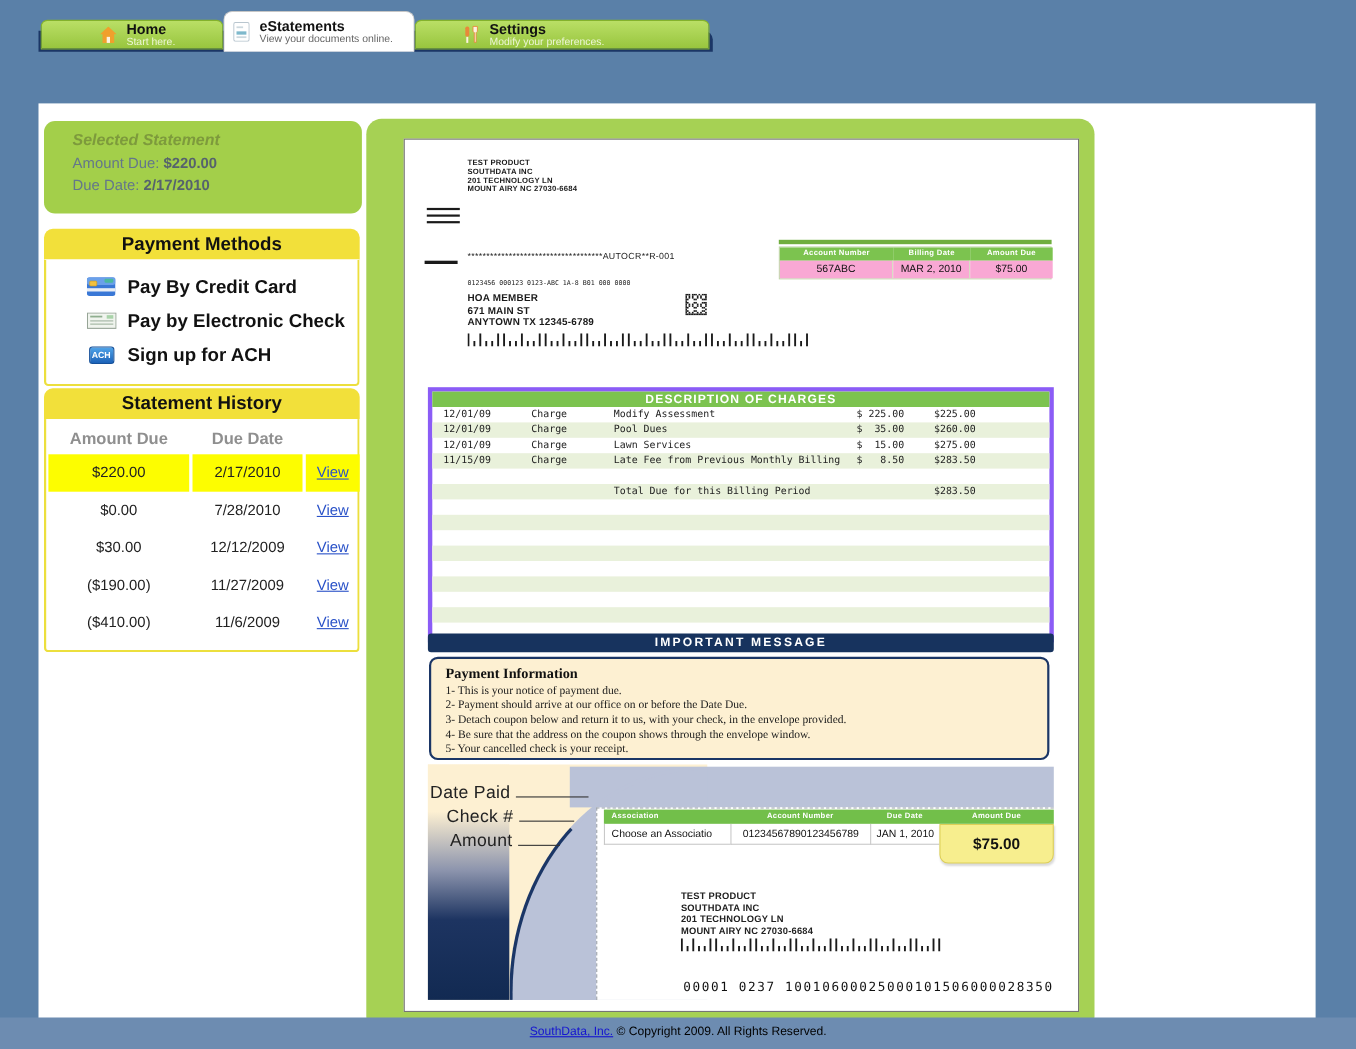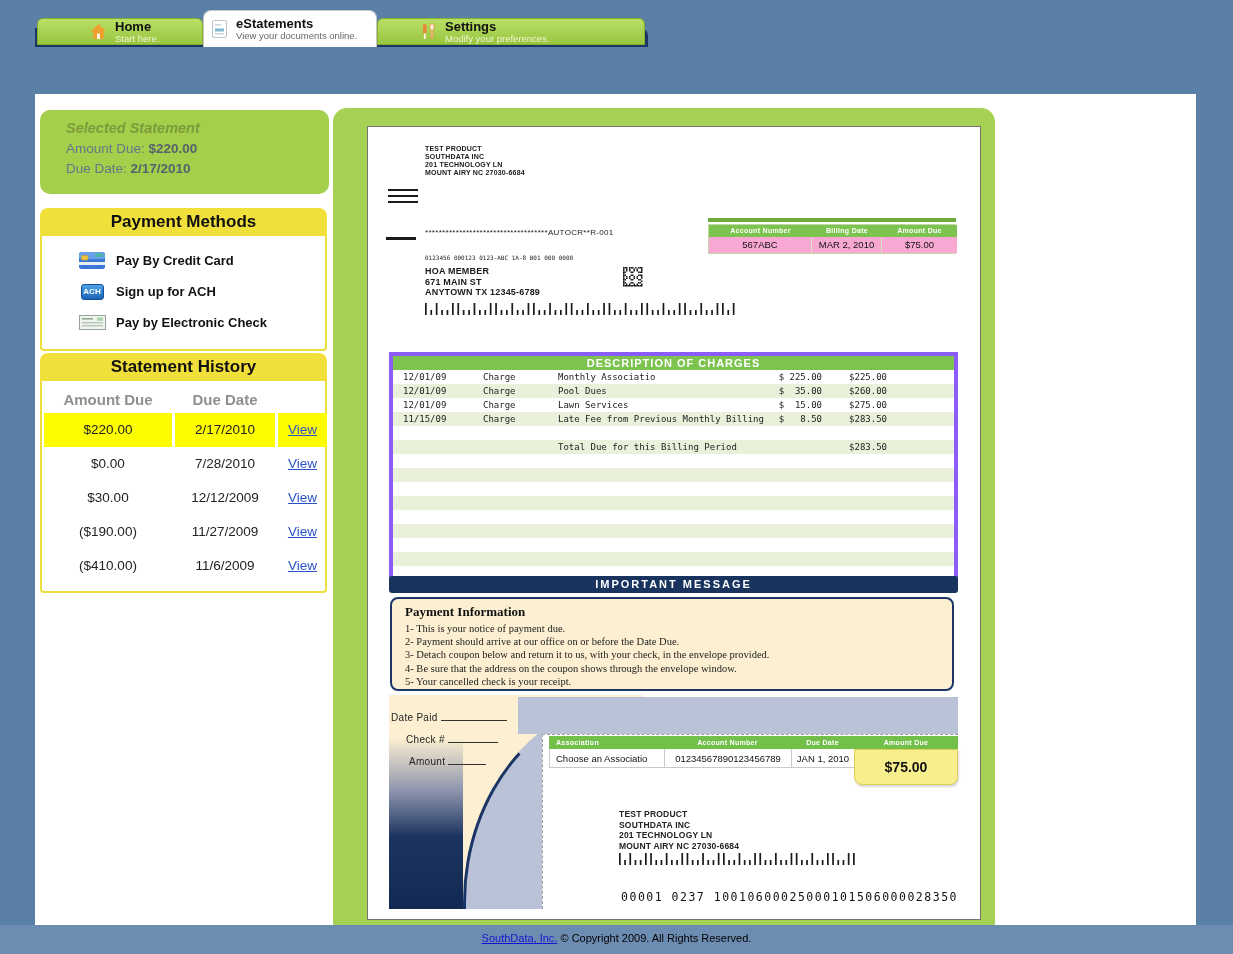--- a/index.html
+++ b/index.html
@@ -36,7 +36,7 @@
   .pm-body { padding:9px 0 11px; }
   .pm-item { display:flex; align-items:center; height:31px; padding-left:36px; cursor:pointer; }
   .pm-item .picon { width:28px; display:inline-flex; justify-content:center; margin-right:10px; }
-  .pm-label { font-size:13px; font-weight:bold; color:#111; }
+  .pm-label { font-size:17px; font-weight:bold; color:#111; }
   .ach-badge { width:23px; height:16px; background:linear-gradient(#4fa3e8,#1c62b8); border:1px solid #15509a; border-radius:3px; color:#fff; font-size:8px; font-weight:bold; display:flex; align-items:center; justify-content:center; }
 
   

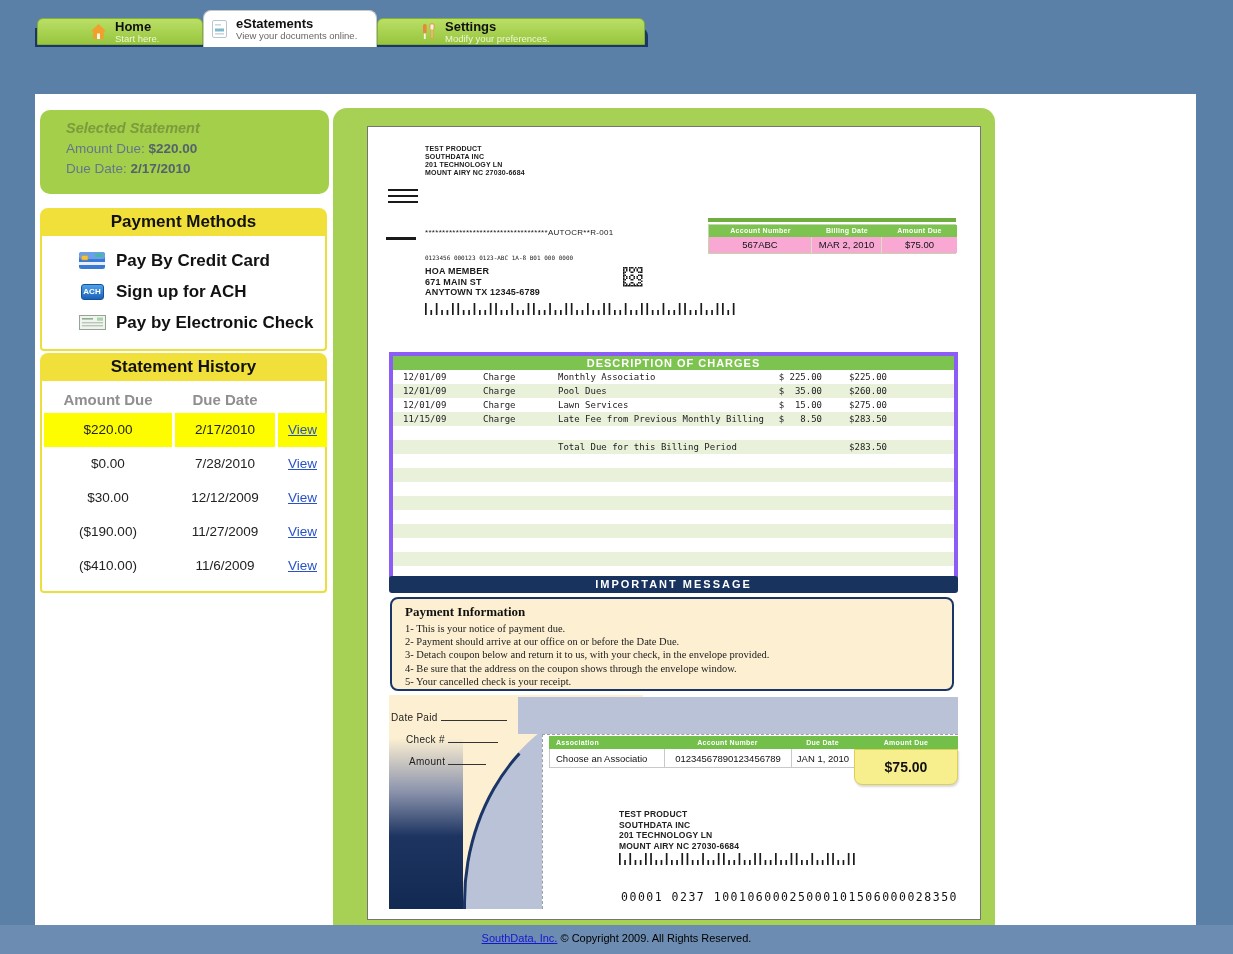--- a/index.html
+++ b/index.html
@@ -181,12 +181,6 @@
         </div>
         <div class="pm-item">
           <span class="picon">
-            <span class="ach-badge">ACH</span>
-          </span>
-          <span class="pm-label">Sign up for ACH</span>
-        </div>
-        <div class="pm-item">
-          <span class="picon">
             <svg width="27" height="15" viewBox="0 0 27 15">
                 <rect x=".5" y=".5" width="26" height="14" fill="#f0f4ee" stroke="#96a496"></rect>
                 <rect x="3" y="3" width="11" height="1.6" fill="#8fae8f"></rect>
@@ -196,6 +190,12 @@
               </svg>
           </span>
           <span class="pm-label">Pay by Electronic Check</span>
+        </div>
+        <div class="pm-item">
+          <span class="picon">
+            <span class="ach-badge">ACH</span>
+          </span>
+          <span class="pm-label">Sign up for ACH</span>
         </div>
       </div>
     </div>

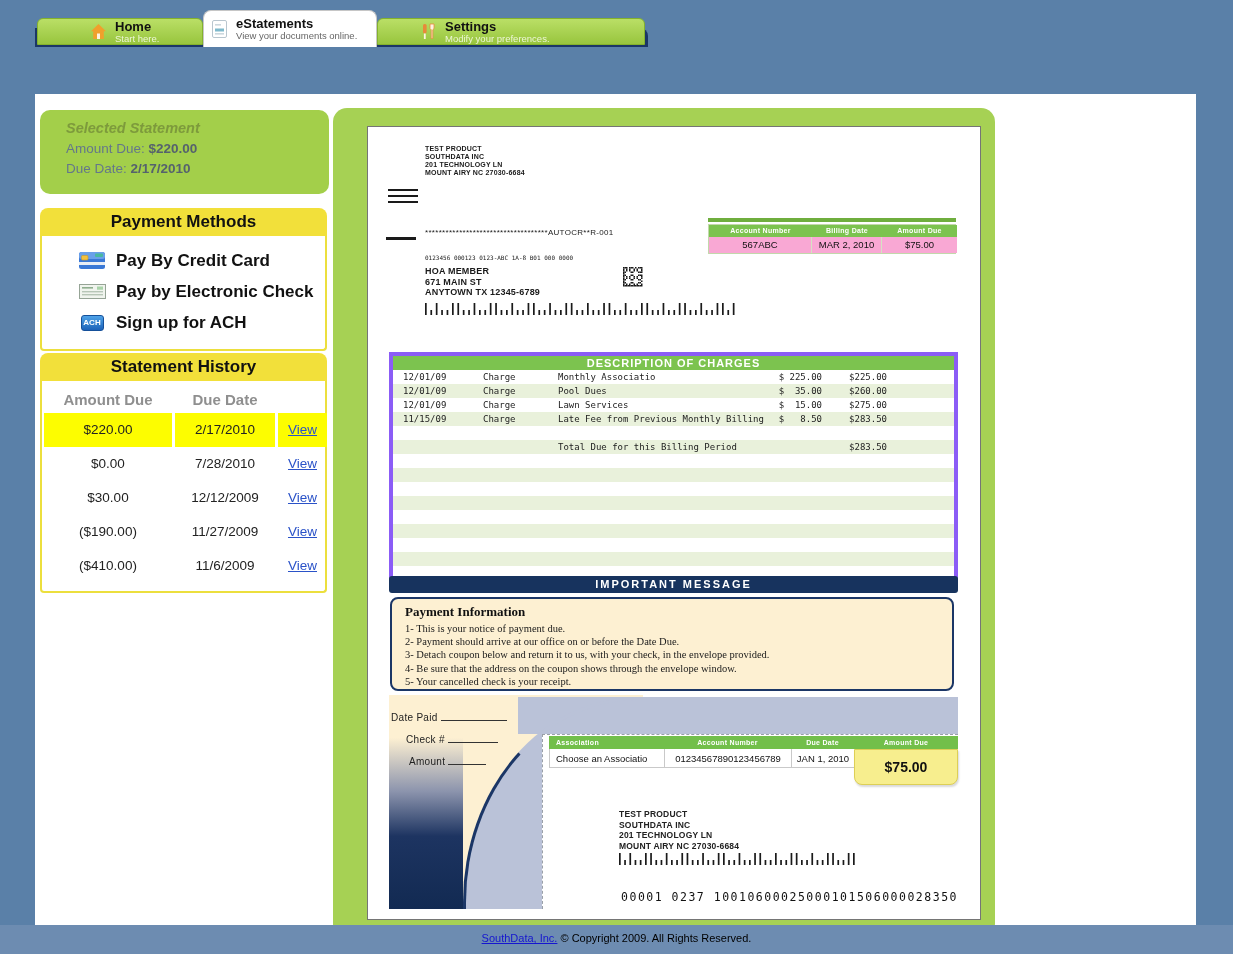--- a/index.html
+++ b/index.html
@@ -419,7 +419,7 @@
         <div class="abs charges">
           <div class="charges-head">DESCRIPTION OF CHARGES</div>
           <div class="crow">
-            <span class="cc1">12/01/09</span><span class="cc2">Charge</span><span class="cc3">Monthly Associatio</span><span class="cc4">$ 225.00</span><span class="cc5">$225.00</span>
+            <span class="cc1">12/01/09</span><span class="cc2">Charge</span><span class="cc3">Modify Assessment</span><span class="cc4">$ 225.00</span><span class="cc5">$225.00</span>
           </div>
           <div class="crow g">
             <span class="cc1">12/01/09</span><span class="cc2">Charge</span><span class="cc3">Pool Dues</span><span class="cc4">$  35.00</span><span class="cc5">$260.00</span>

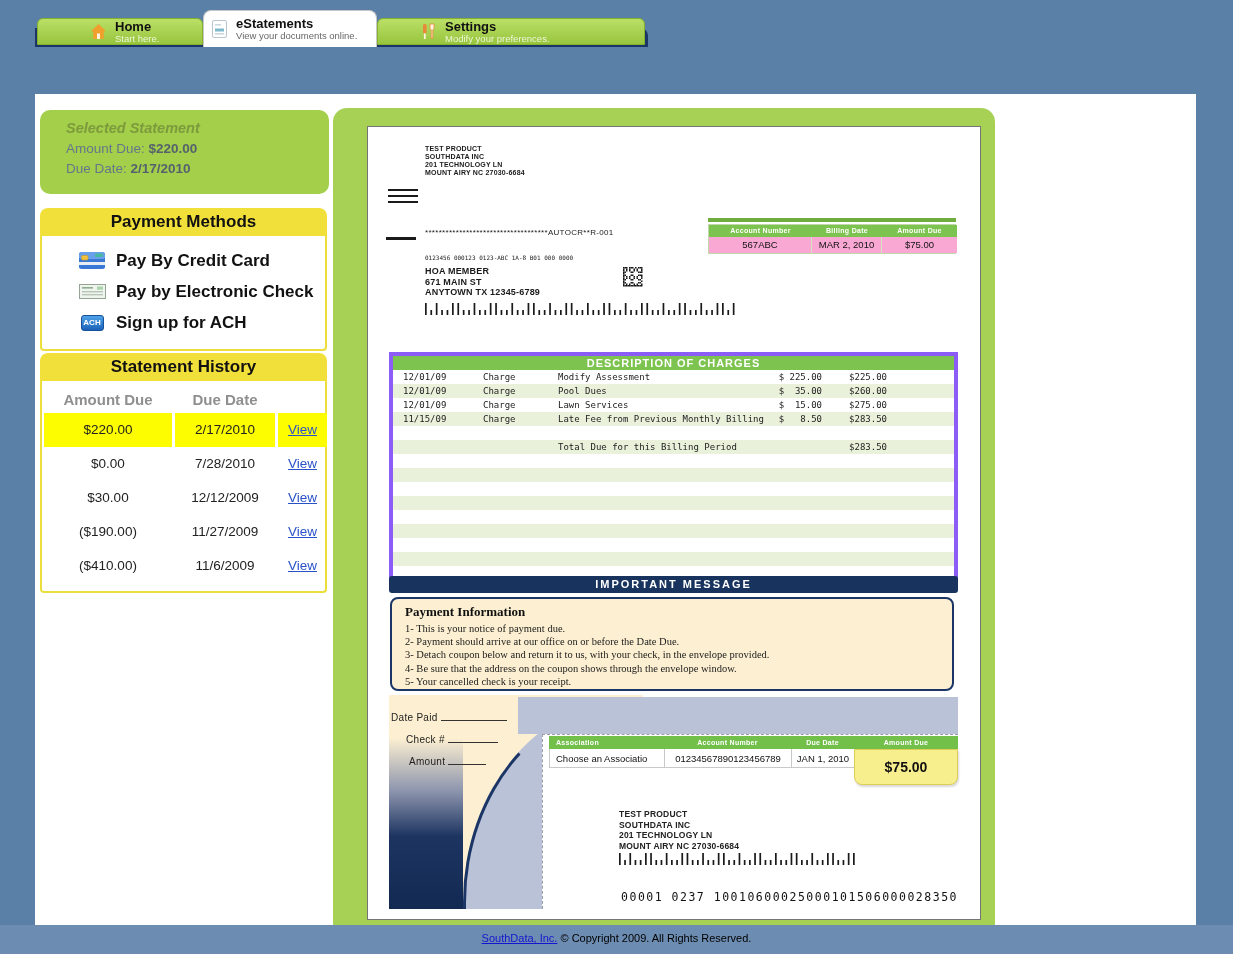--- a/index.html
+++ b/index.html
@@ -88,7 +88,7 @@
   .band { left:150px; top:570px; width:440px; height:37px; background:#bac2d8; }
   .swoosh { left:95px; top:570px; width:180px; height:212px; background:#bac2d8; border-left:3px solid #1b3666; border-top:3px solid #bac2d8; border-top-left-radius:175px 205px; }
   .coupon { left:174px; top:607px; width:416px; height:175px; background:#fff; border-top:1px dashed #9aa0a8; border-left:1px dashed #9aa0a8; }
-  .stub { font-size:10px; color:#222; letter-spacing:.3px; }
+  .stub { font-size:16px; color:#222; letter-spacing:.3px; }
   .stub .uline { display:inline-block; border-bottom:1px solid #333; height:9px; }
 
   .ctable { left:181px; top:609px; width:409px; }

